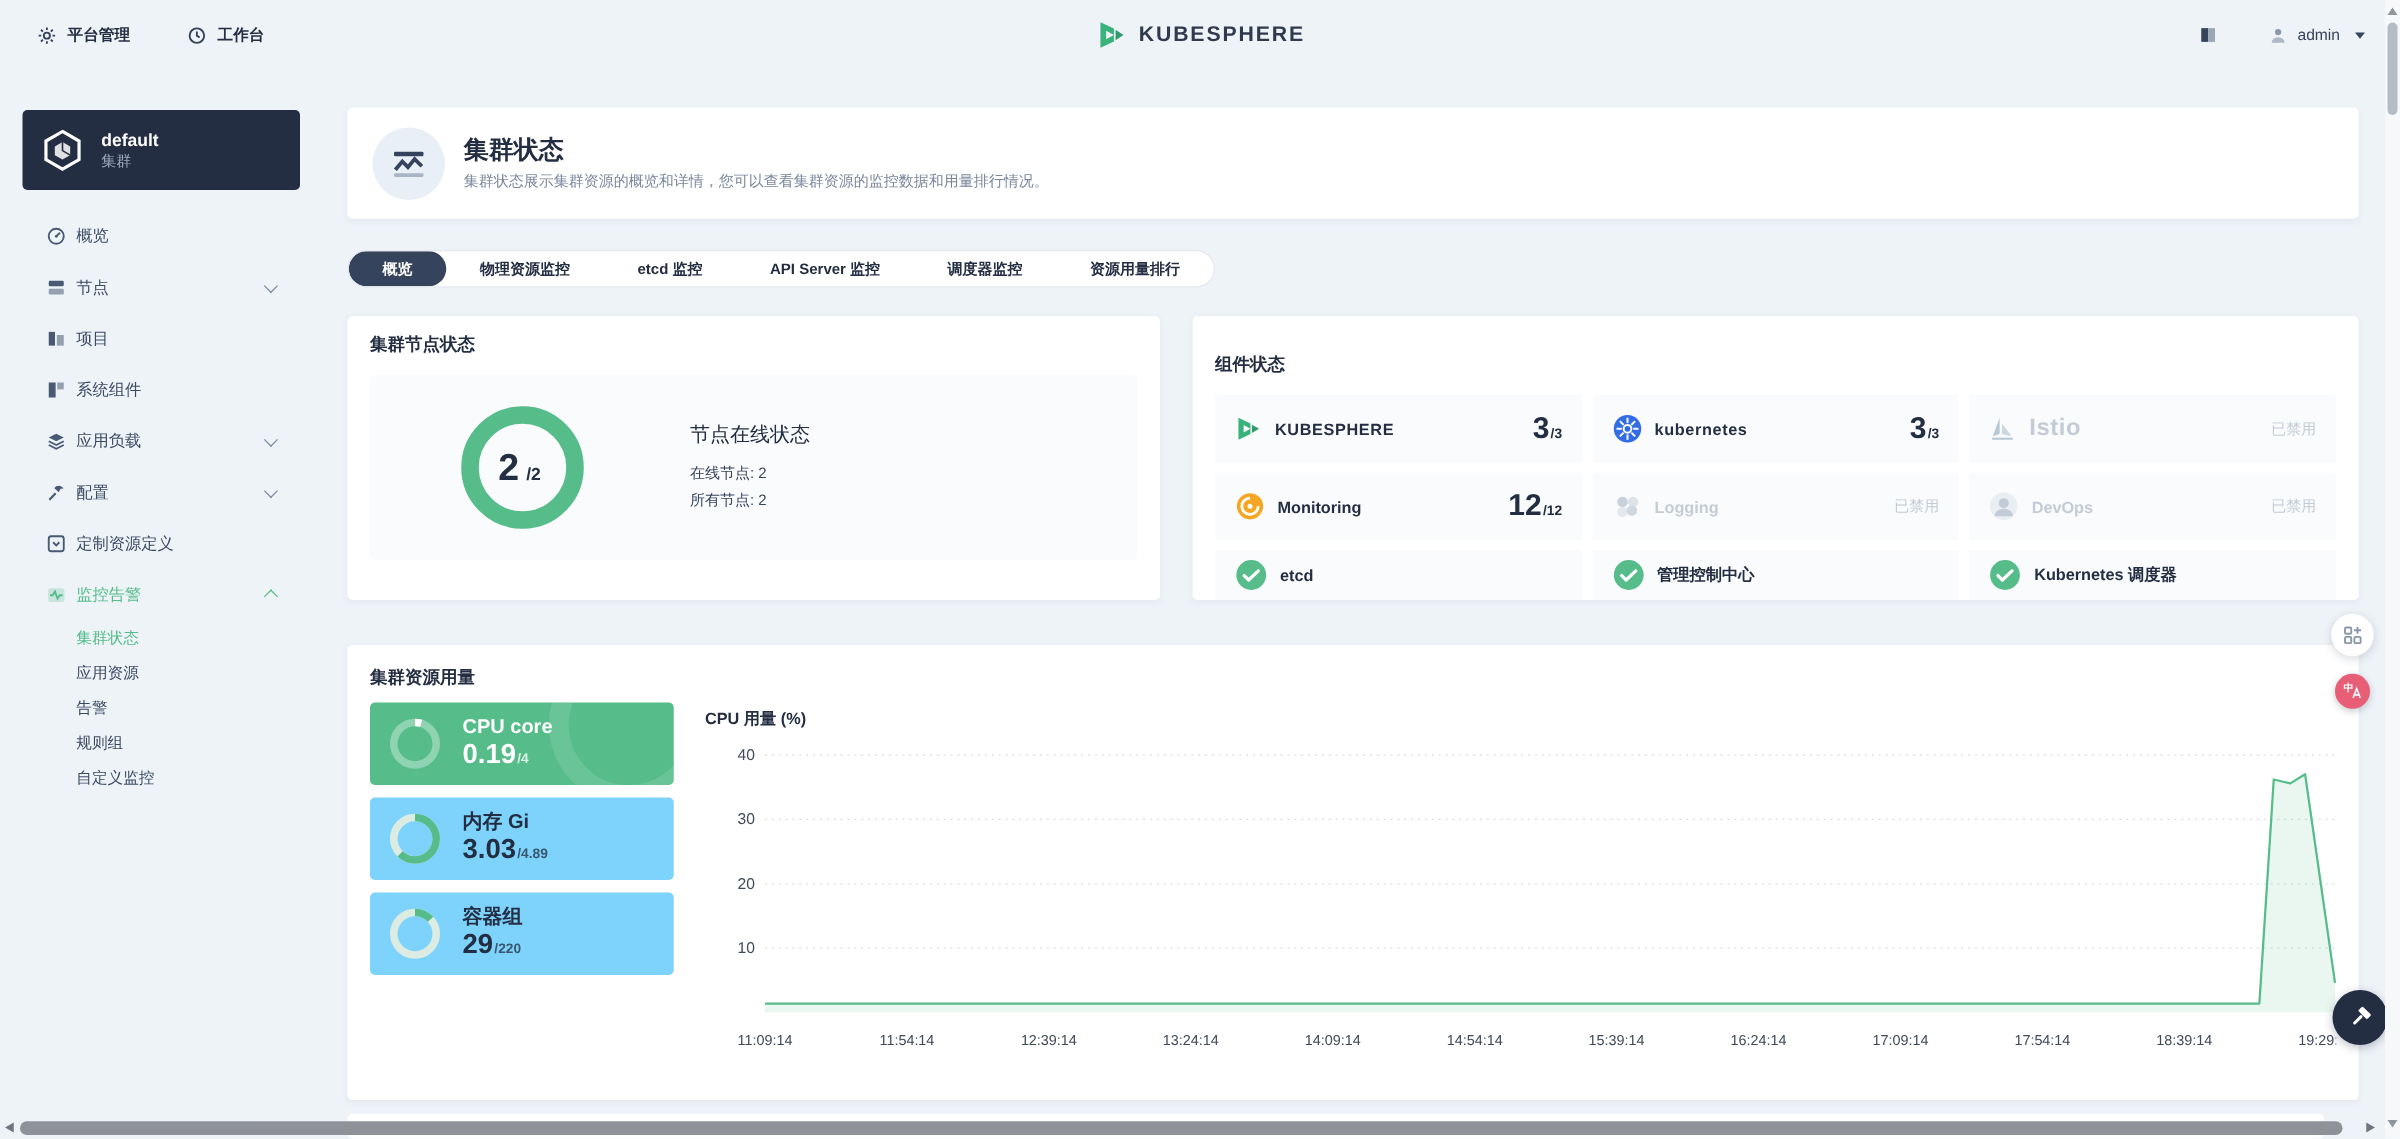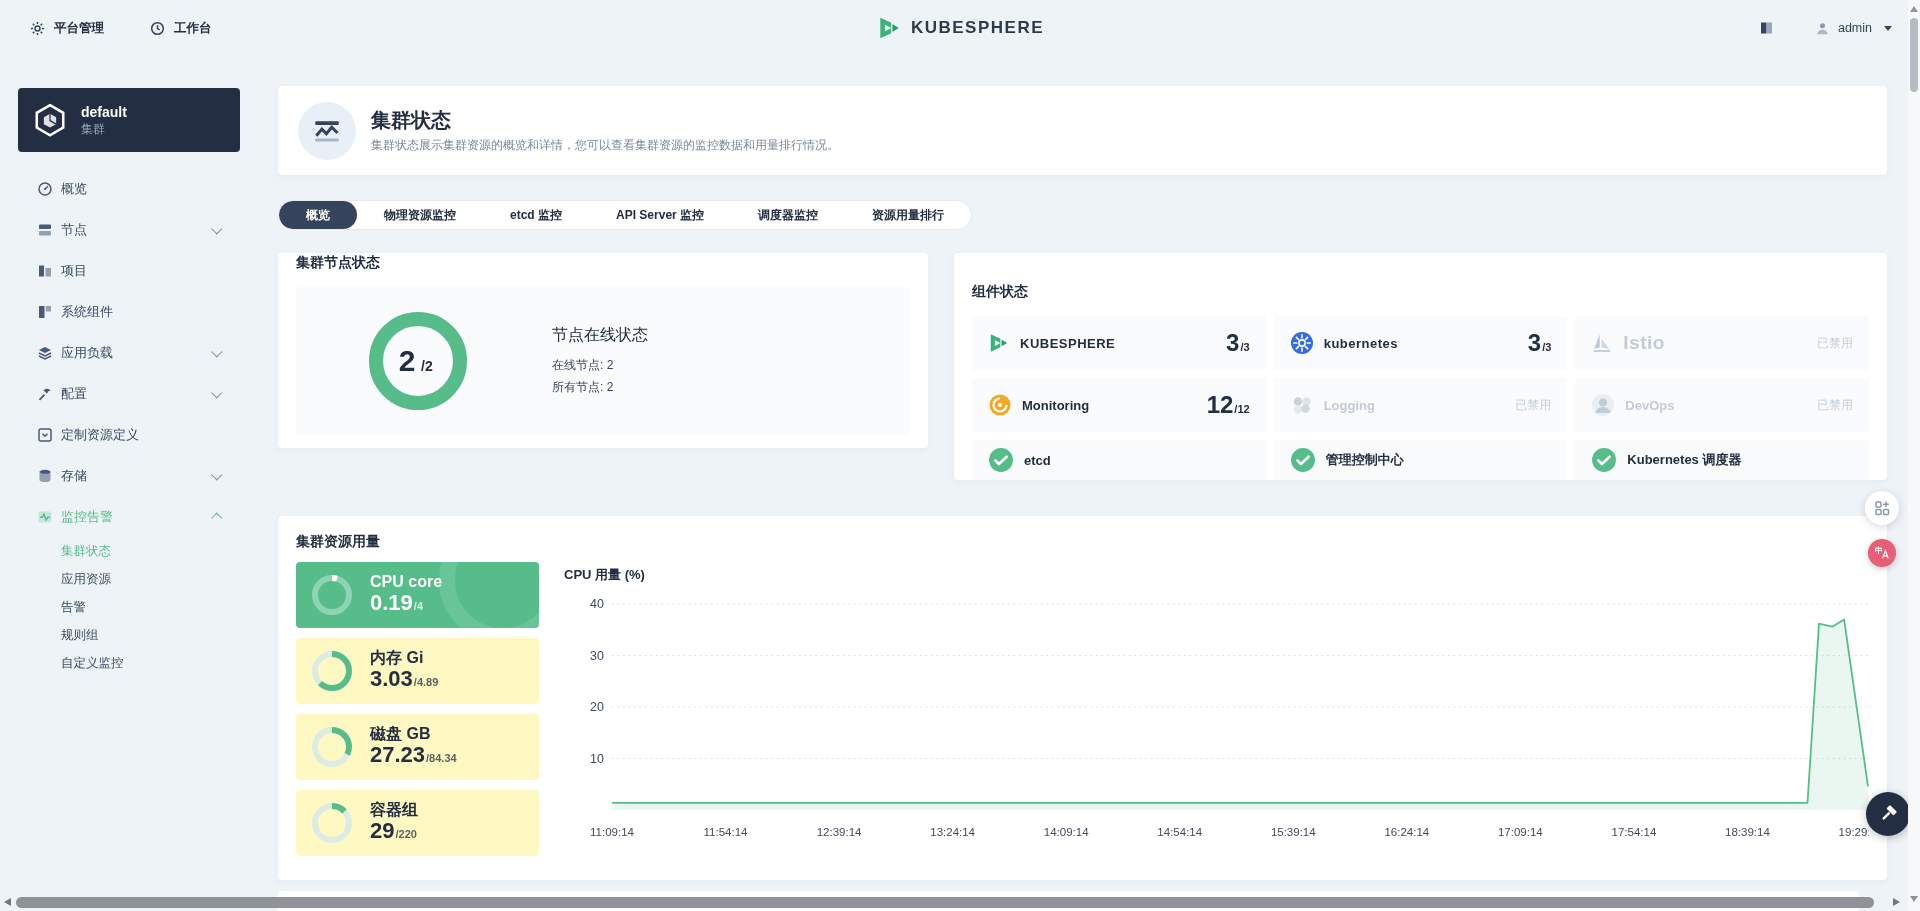--- a/index.html
+++ b/index.html
@@ -51,7 +51,7 @@
 
   .row{display:flex;gap:26px;margin-top:23px}
   .card-title{font-size:14px;font-weight:bold}
-  .node-card{width:650px;height:195px;padding:1px 18px;flex:0 0 650px}
+  .node-card{width:650px;height:227px;padding:14px 18px;flex:0 0 650px}
   .node-panel{margin-top:15px;height:148px;background:#f9fbfd;border-radius:4px;display:flex;align-items:center}
   .node-donut{margin-left:70px}
   .node-info{margin-left:82px}

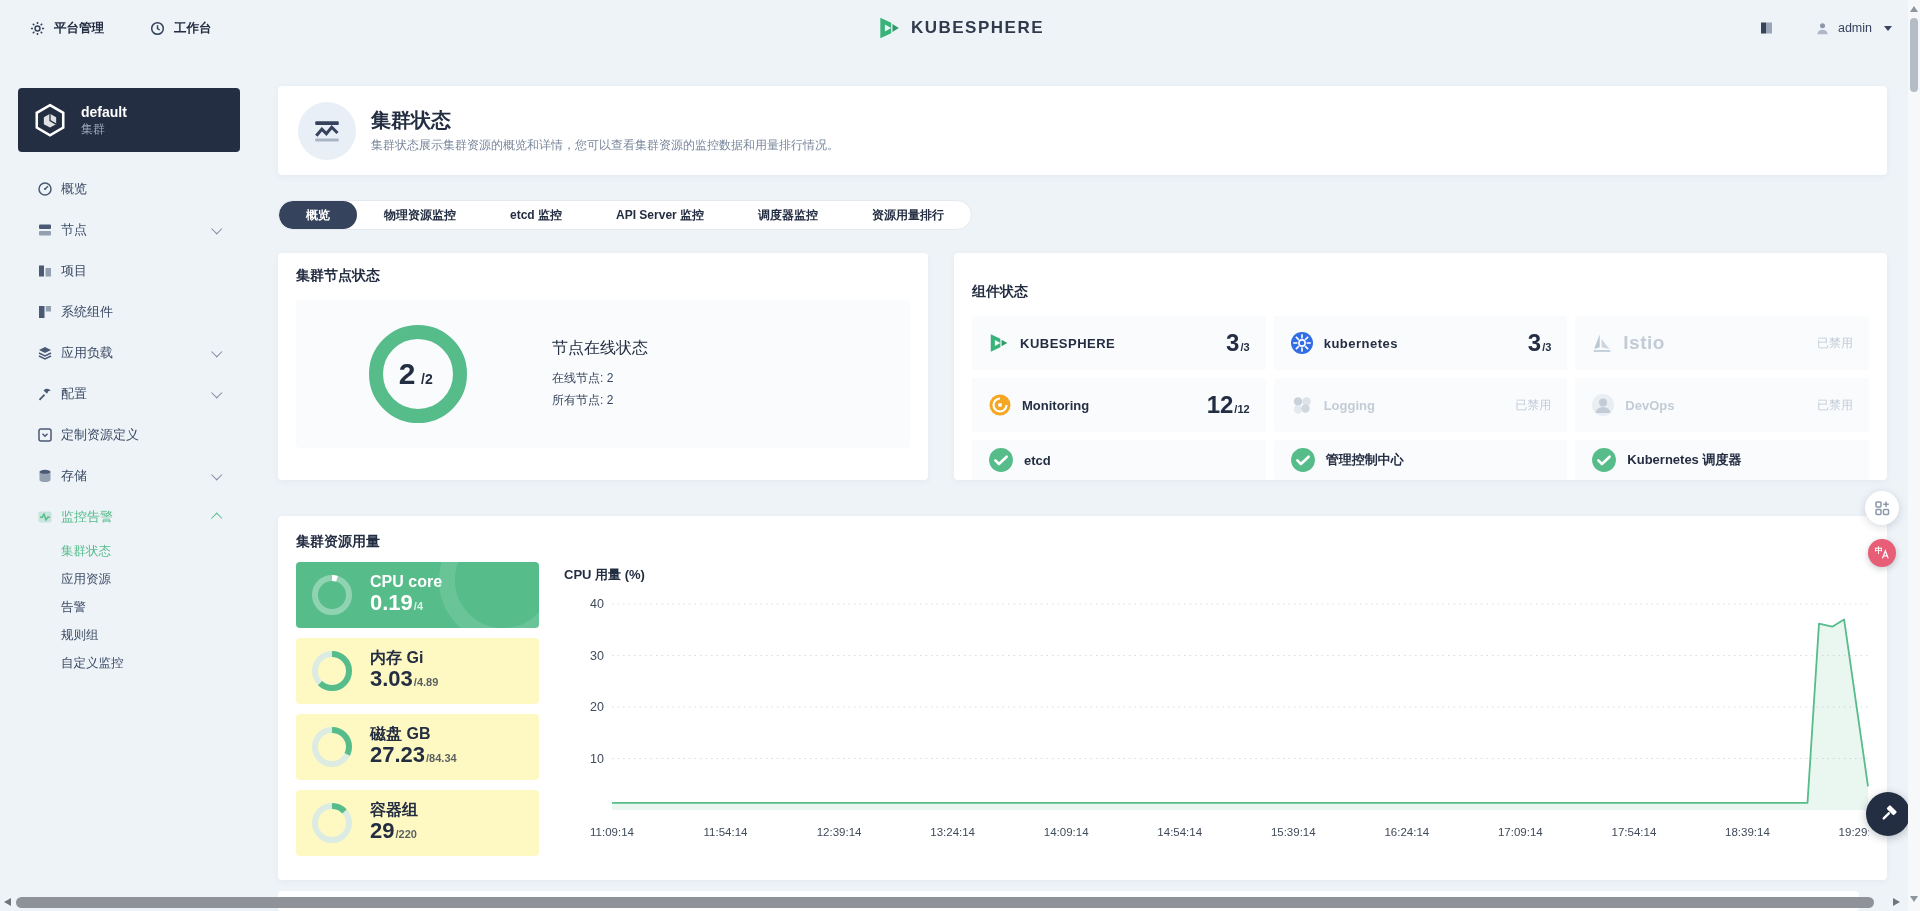--- a/index.html
+++ b/index.html
@@ -244,16 +244,6 @@
           </svg>
         </span>
         <span>定制资源定义</span>
-      </div>
-      <div class="menu-item">
-        <span class="mi-icon">
-          <svg viewBox="0 0 16 16" width="16" height="16">
-            <ellipse cx="8" cy="3.8" rx="5.5" ry="2" fill="currentColor"></ellipse>
-            <path d="M2.5 3.8 V12 a5.5 2 0 0 0 11 0 V3.8" fill="currentColor" opacity=".55"></path>
-          </svg>
-        </span>
-        <span>存储</span>
-        <span class="chev down"></span>
       </div>
       <div class="menu-item active">
         <span class="mi-icon">

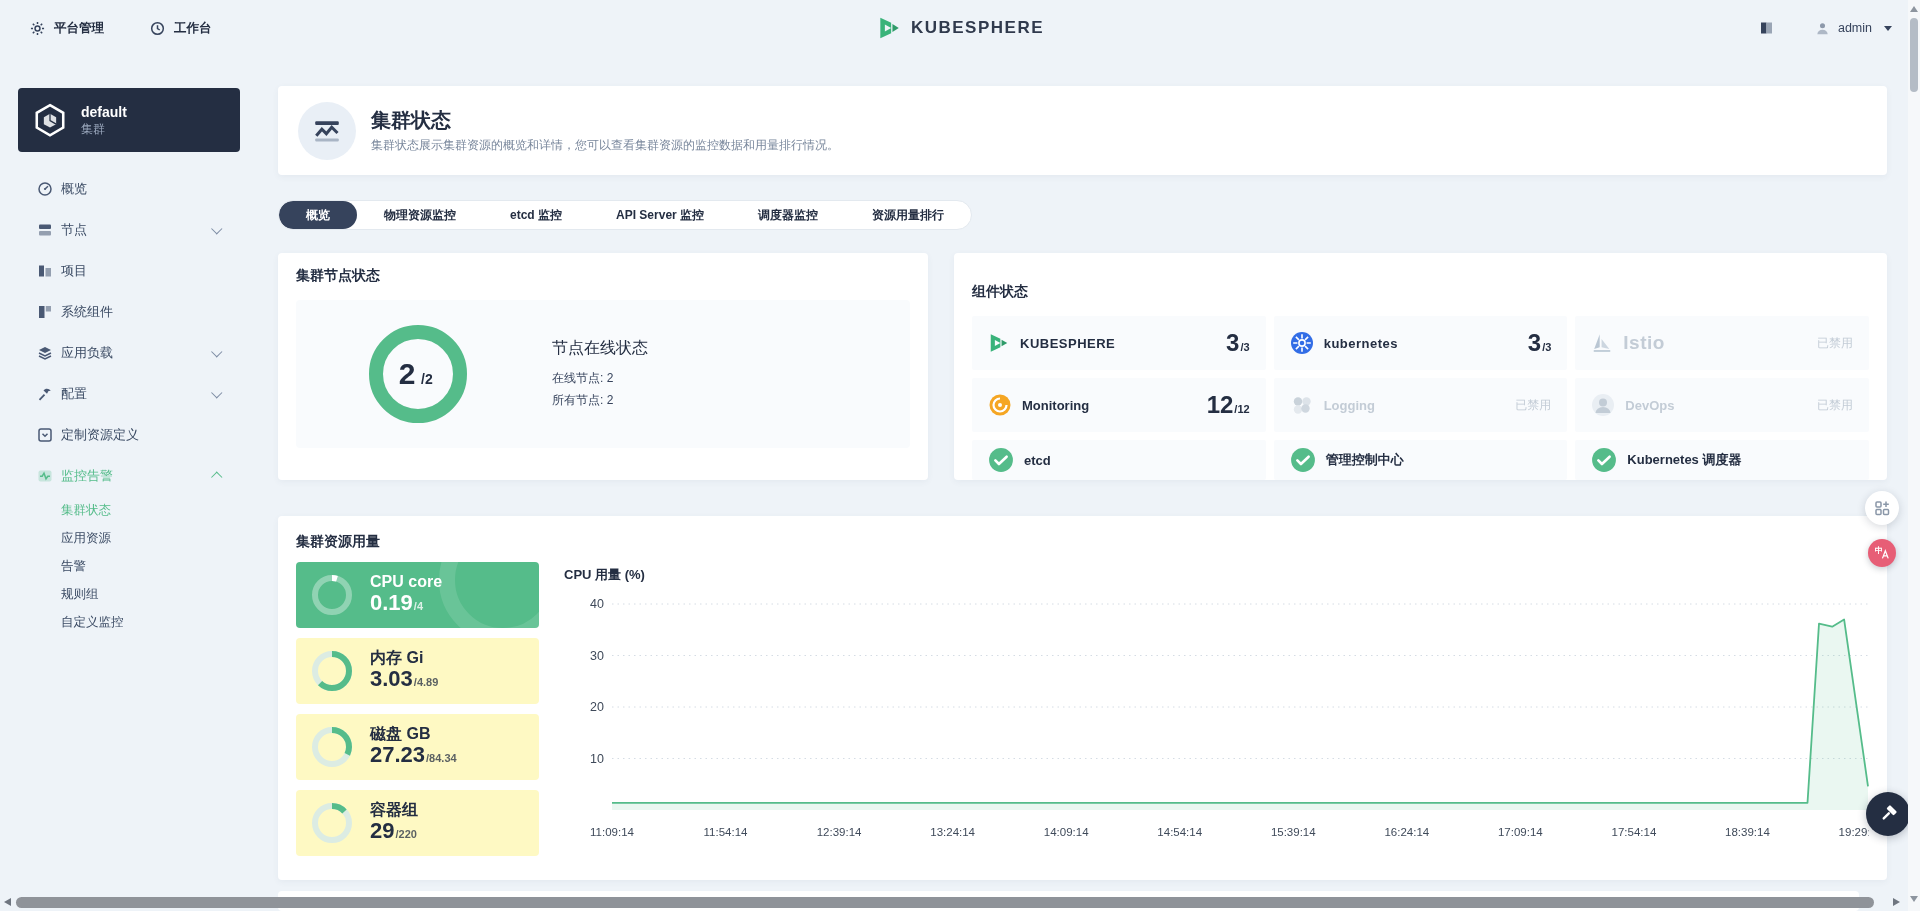--- a/index.html
+++ b/index.html
@@ -73,7 +73,7 @@
 
   .resource-card{margin-top:36px;height:364px;padding:17px 18px;position:relative}
   .meters{position:absolute;left:18px;top:46px;width:243px;display:flex;flex-direction:column;gap:10px}
-  .meter{height:66px;border-radius:4px;background:#fef9c3;display:flex;align-items:center;padding:0 14px;
+  .meter{height:66px;border-radius:4px;background:#7dd3fc;display:flex;align-items:center;padding:0 14px;
          cursor:pointer;position:relative;overflow:hidden;box-sizing:border-box}
   .meter.active{background:#55bc8a}
   .meter.active:before{content:'';position:absolute;right:-28px;top:-46px;width:96px;height:96px;

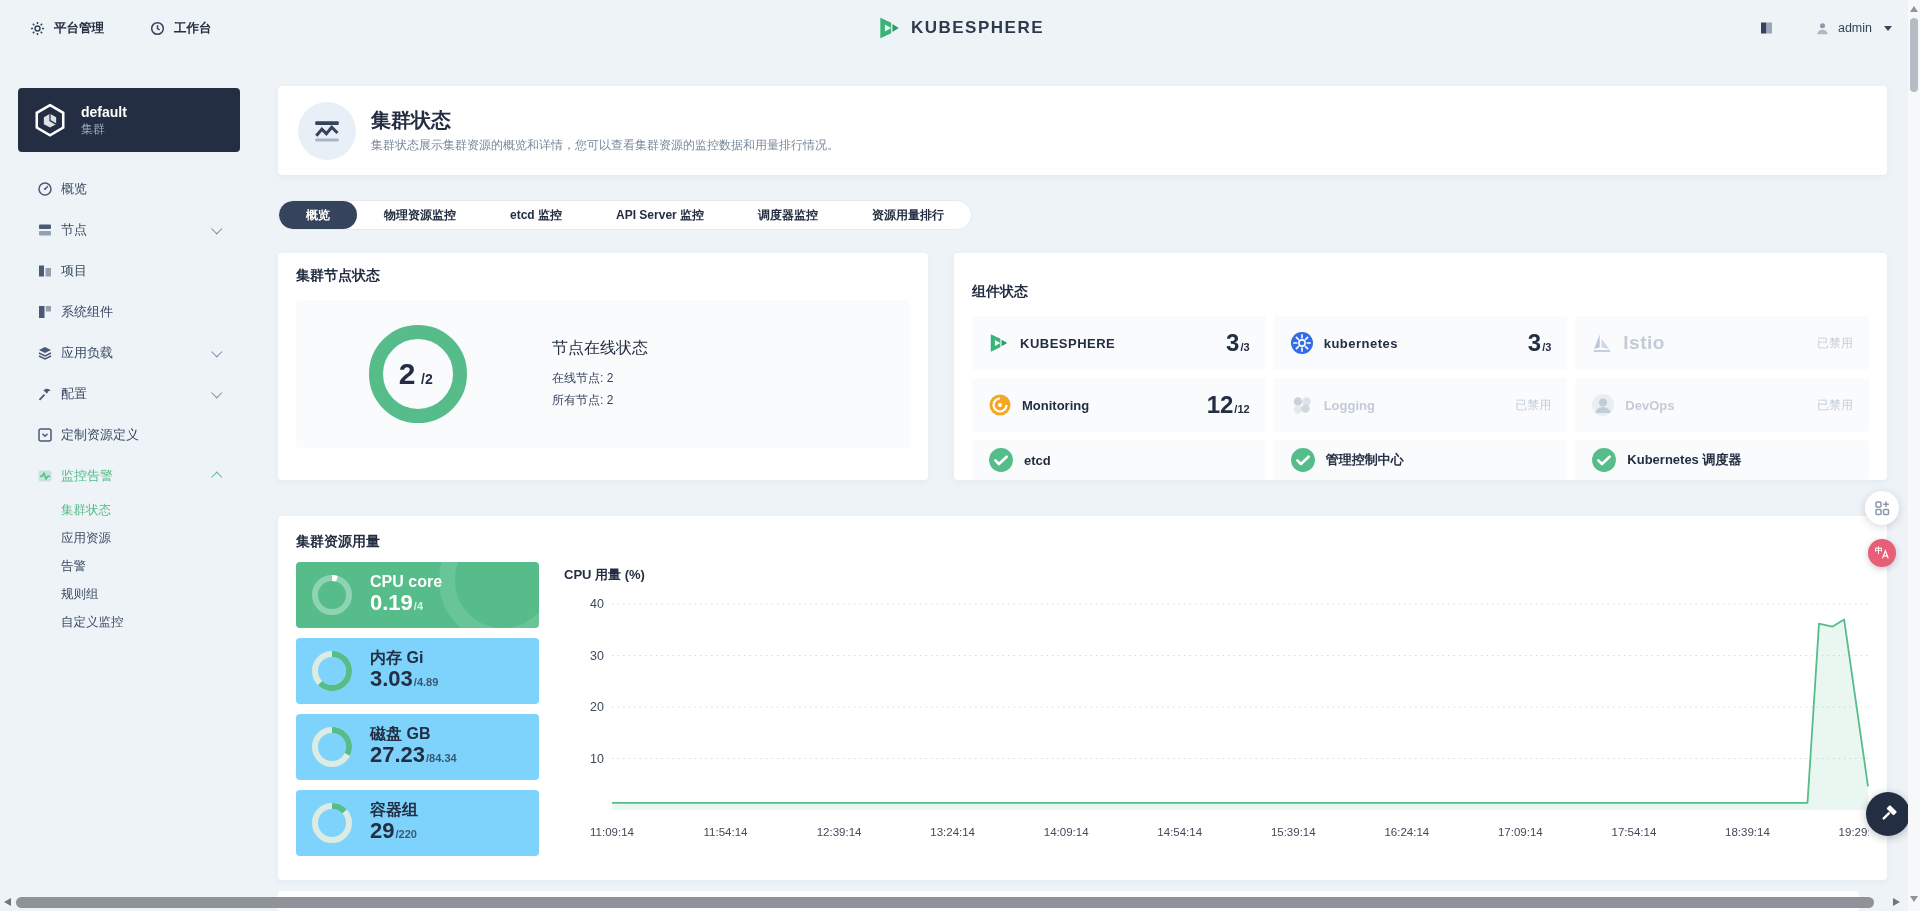--- a/index.html
+++ b/index.html
@@ -469,21 +469,6 @@
           <span>
             <svg width="44" height="44" viewBox="0 0 44 44">
               <circle cx="22" cy="22" r="17" fill="none" stroke="#dcece3" stroke-width="6"></circle>
-              <circle cx="22" cy="22" r="17" fill="none" stroke="#55bc8a" stroke-width="6" stroke-dasharray="34.2 106.8" transform="rotate(-90 22 22)"></circle>
-            </svg>
-          </span>
-          <span class="meter-text">
-            <div class="meter-label">磁盘 GB</div>
-            <div class="meter-vals">
-              <span class="meter-used">27.23</span>
-              <span class="meter-total">/84.34</span>
-            </div>
-          </span>
-        </div>
-        <div class="meter">
-          <span>
-            <svg width="44" height="44" viewBox="0 0 44 44">
-              <circle cx="22" cy="22" r="17" fill="none" stroke="#dcece3" stroke-width="6"></circle>
               <circle cx="22" cy="22" r="17" fill="none" stroke="#55bc8a" stroke-width="6" stroke-dasharray="13.9 106.8" transform="rotate(-90 22 22)"></circle>
             </svg>
           </span>

